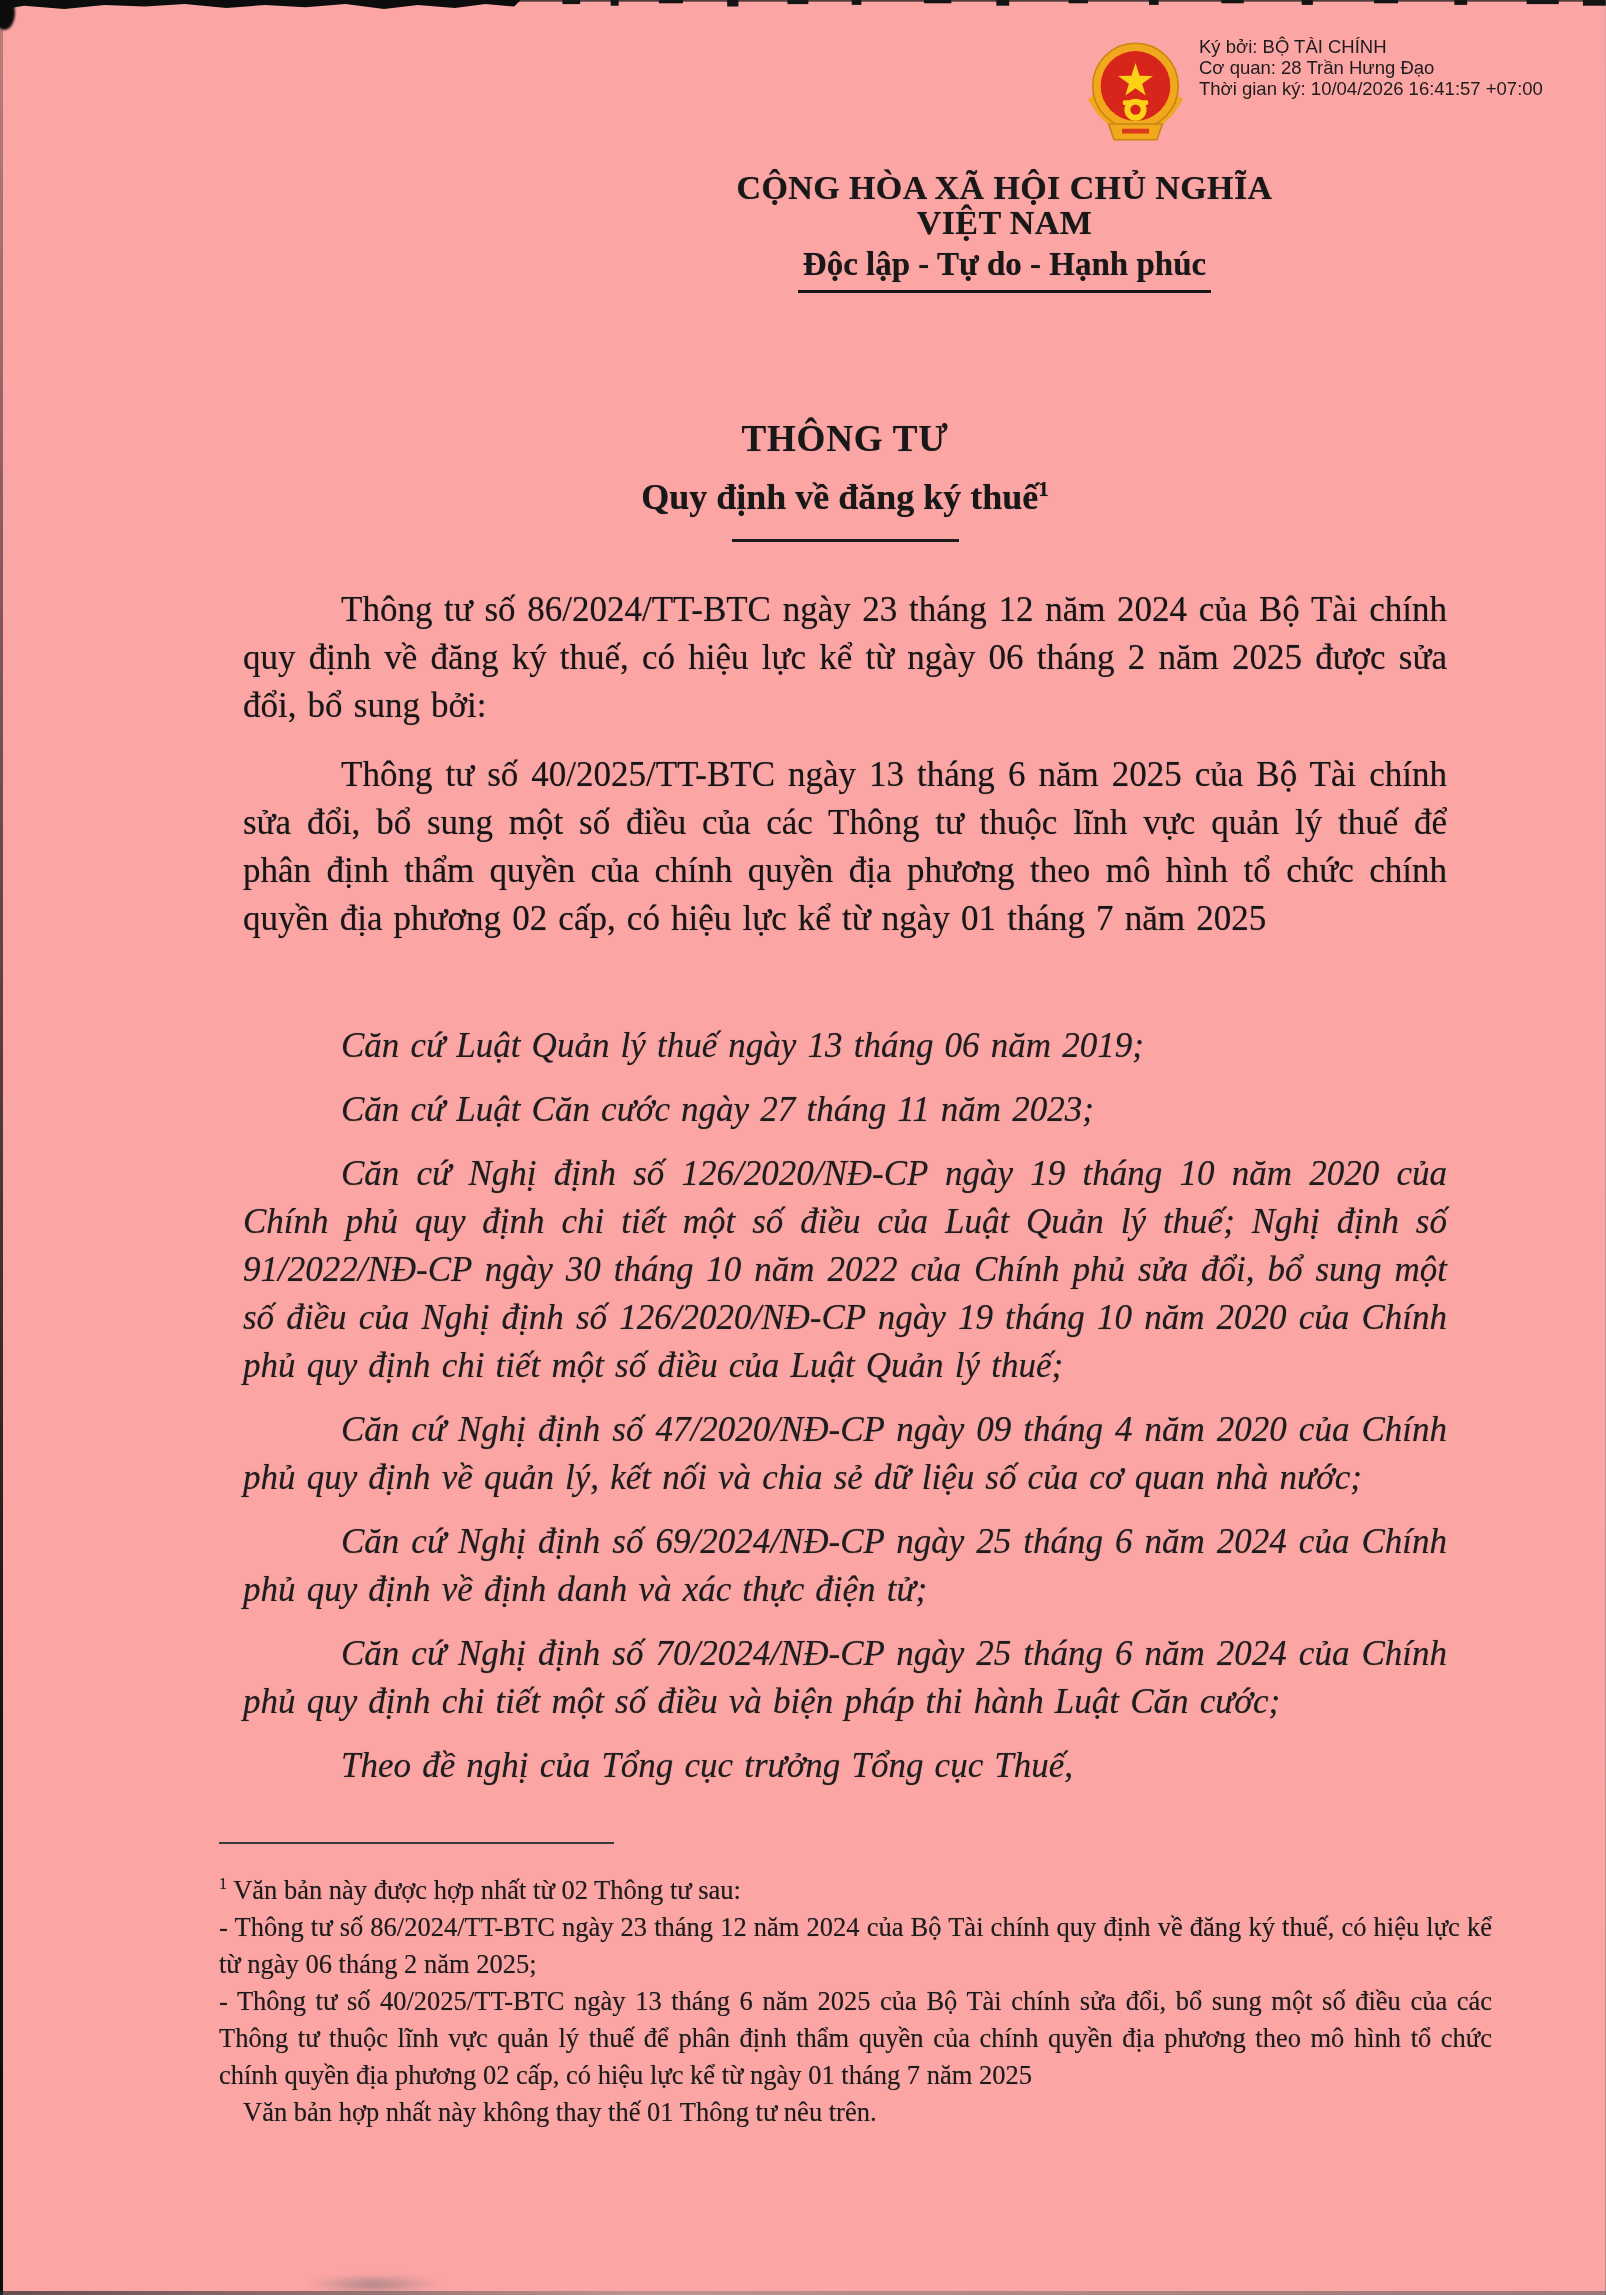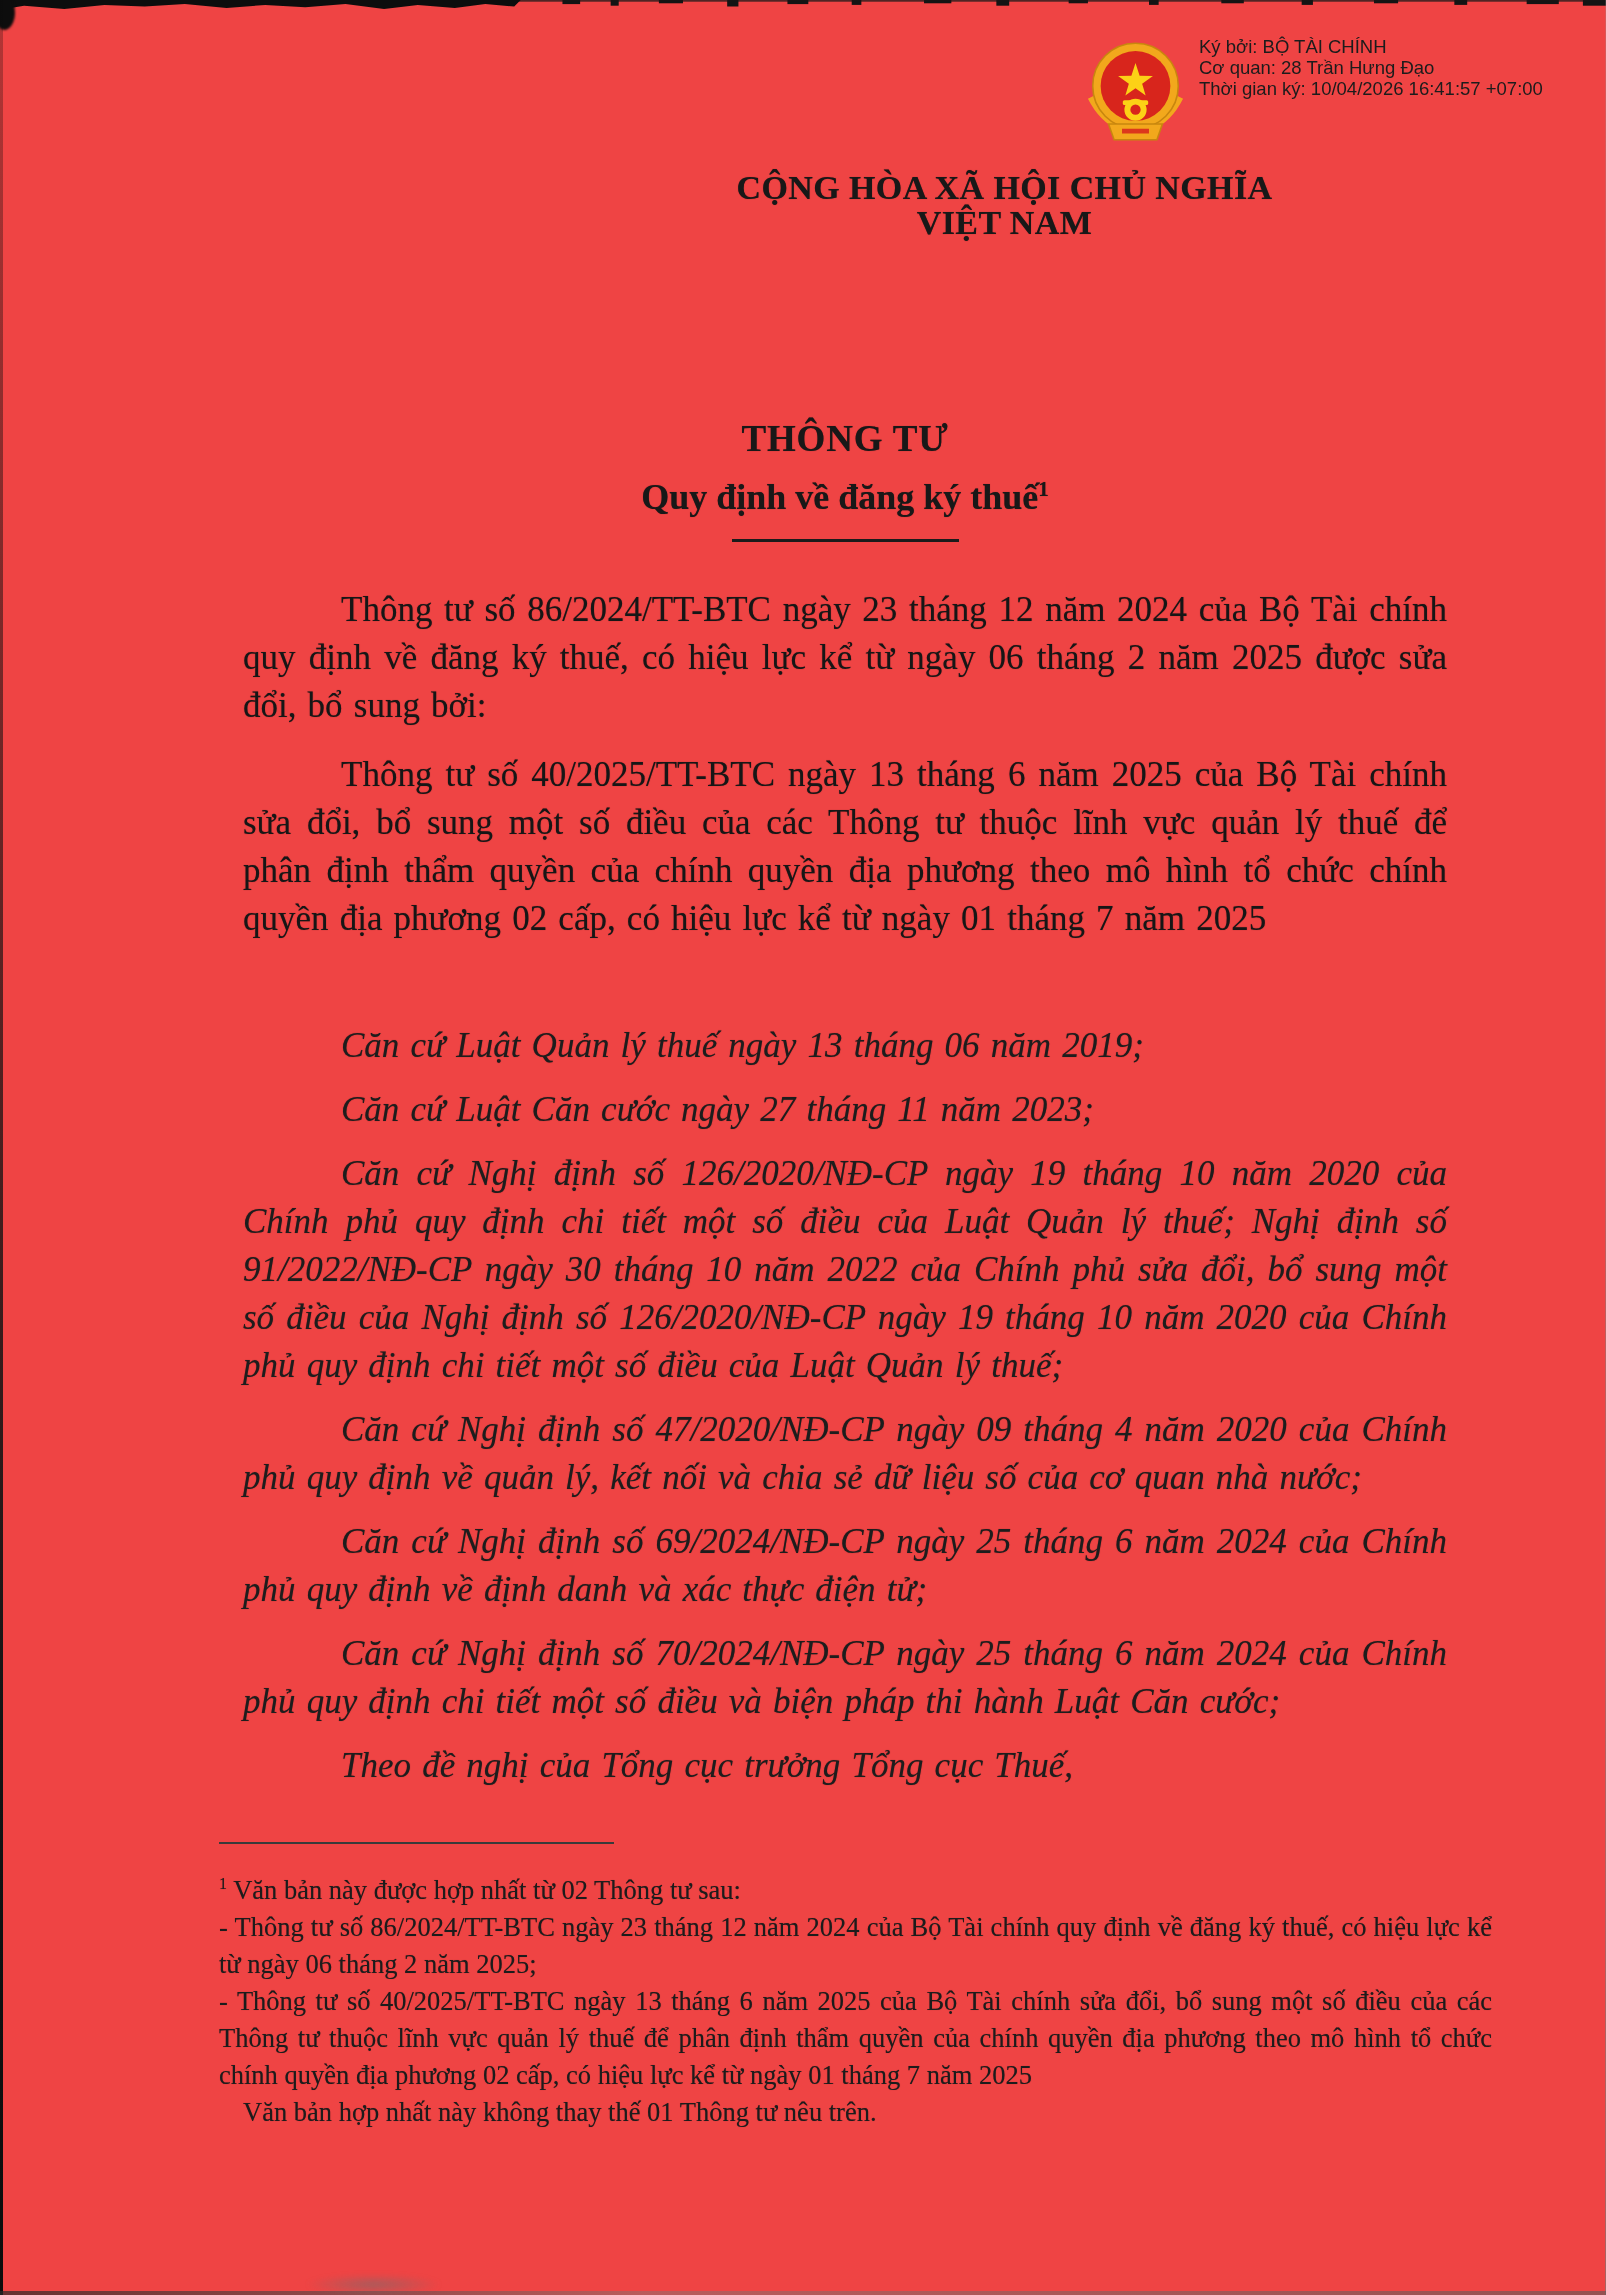--- a/index.html
+++ b/index.html
@@ -6,7 +6,7 @@
   .page{
     position:relative;
     width:1607px;height:2295px;
-    background:#ef4444;
+    background:#fca5a5;
     overflow:hidden;
     font-family:"Liberation Serif","DejaVu Serif",serif;
     color:#181818;

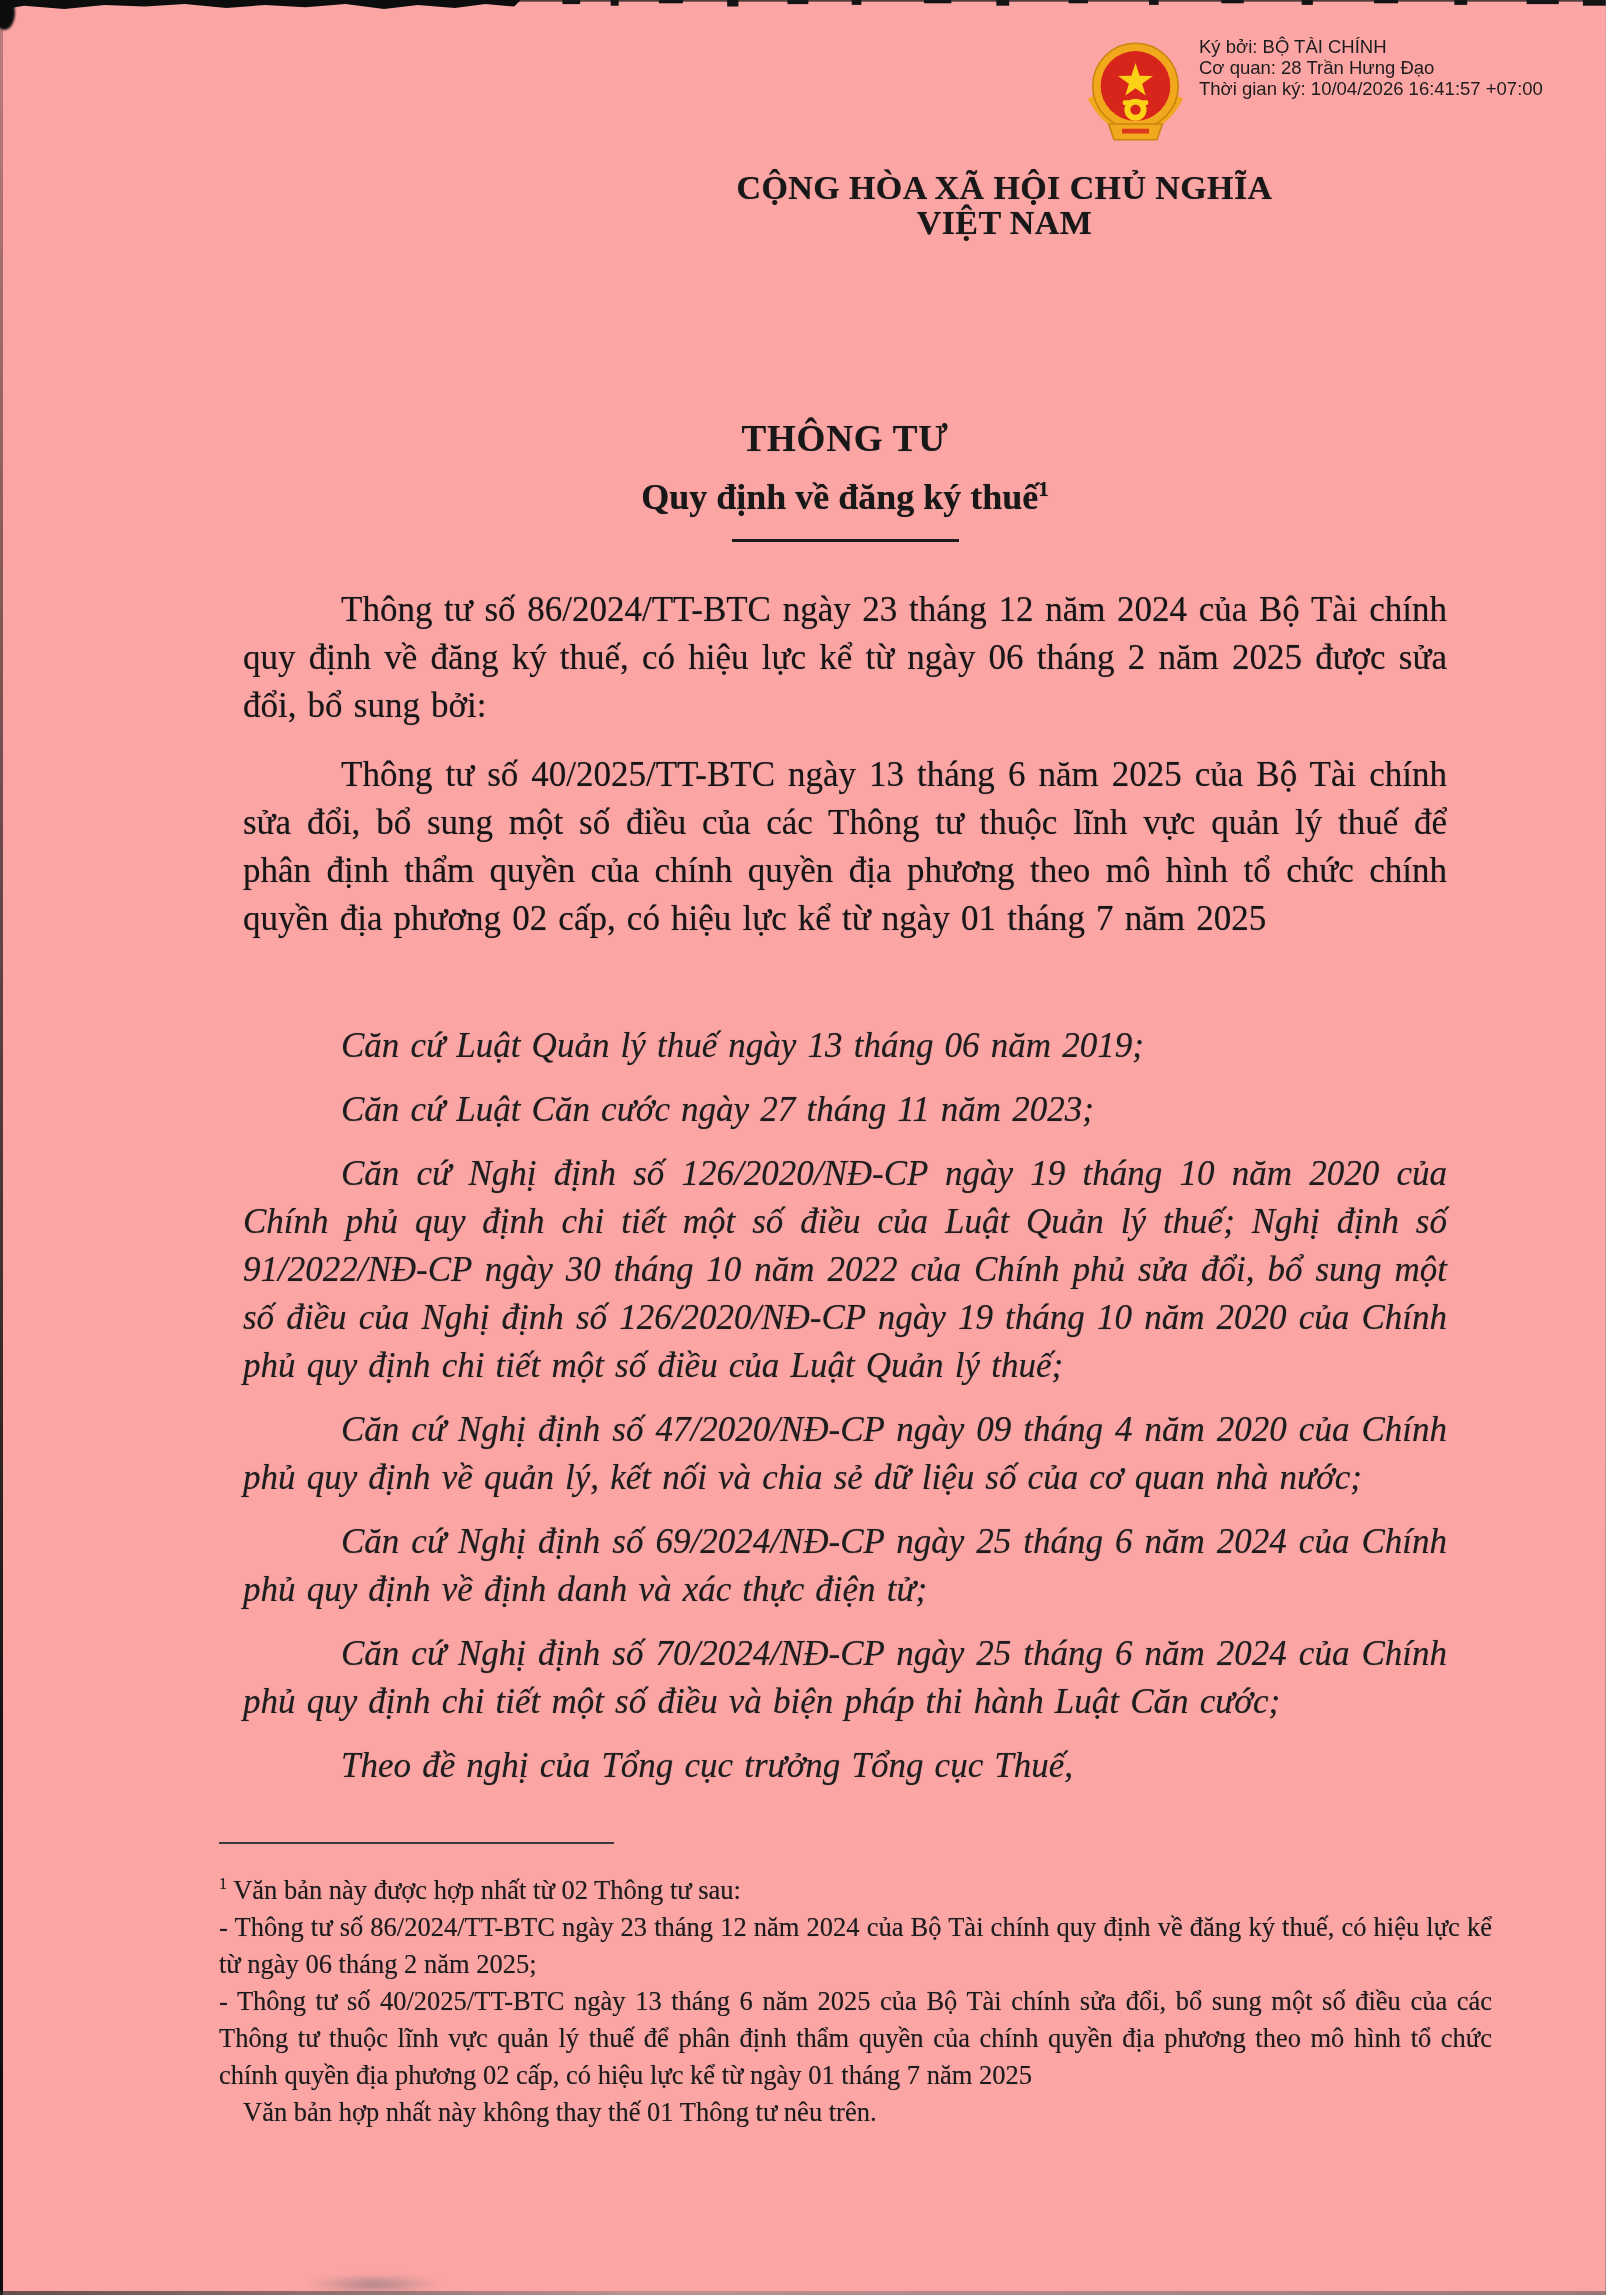--- a/index.html
+++ b/index.html
@@ -142,6 +142,9 @@
 
   <div class="motto">
     <div class="motto-l1">CỘNG HÒA XÃ HỘI CHỦ NGHĨA VIỆT NAM</div>
+    <div>
+      <span class="motto-l2">Độc lập - Tự do - Hạnh phúc</span>
+    </div>
   </div>
 
   <div class="title-block">

